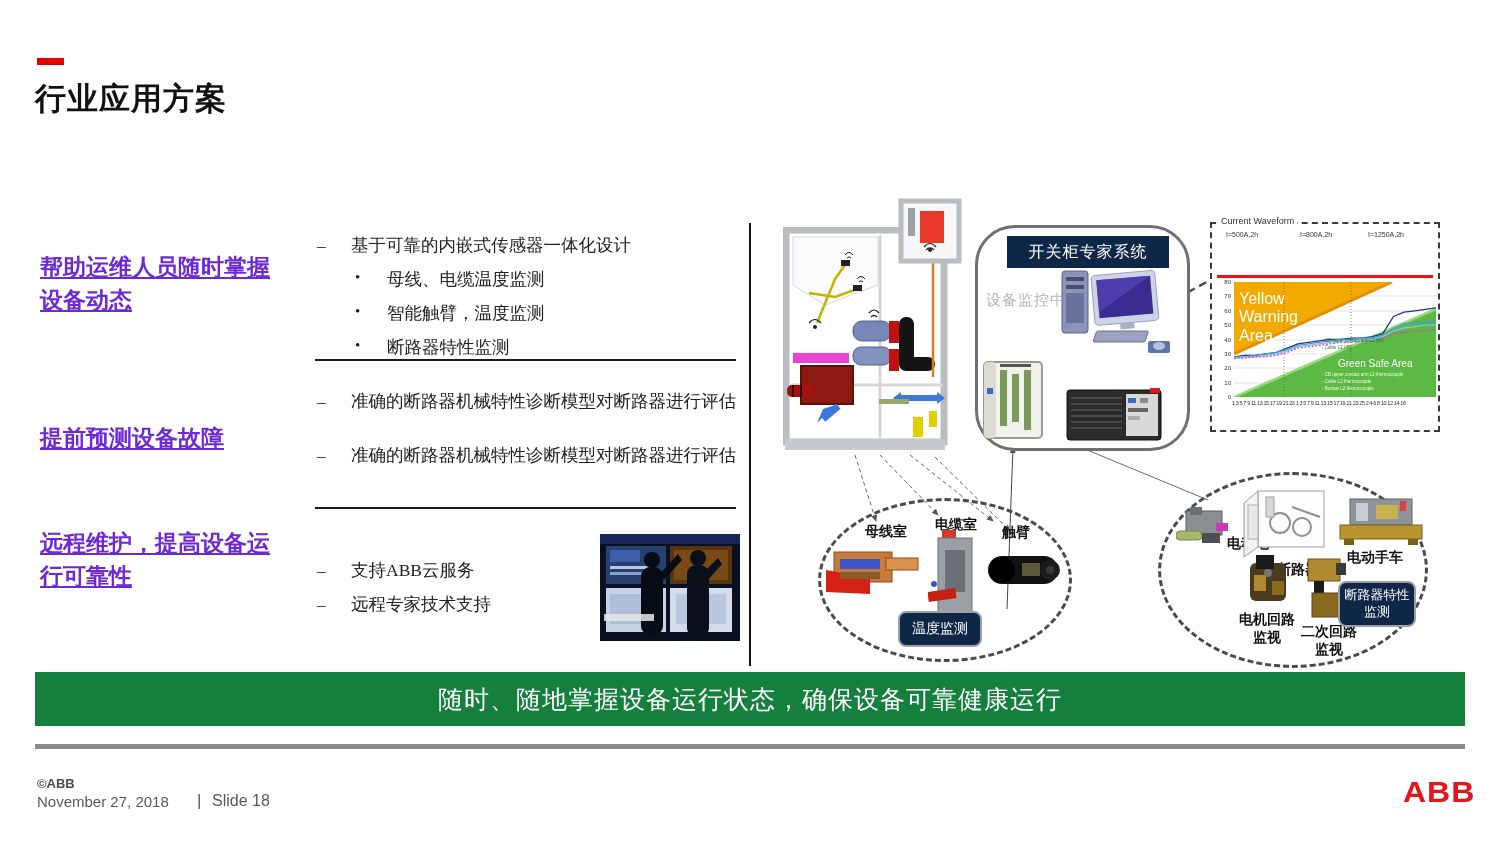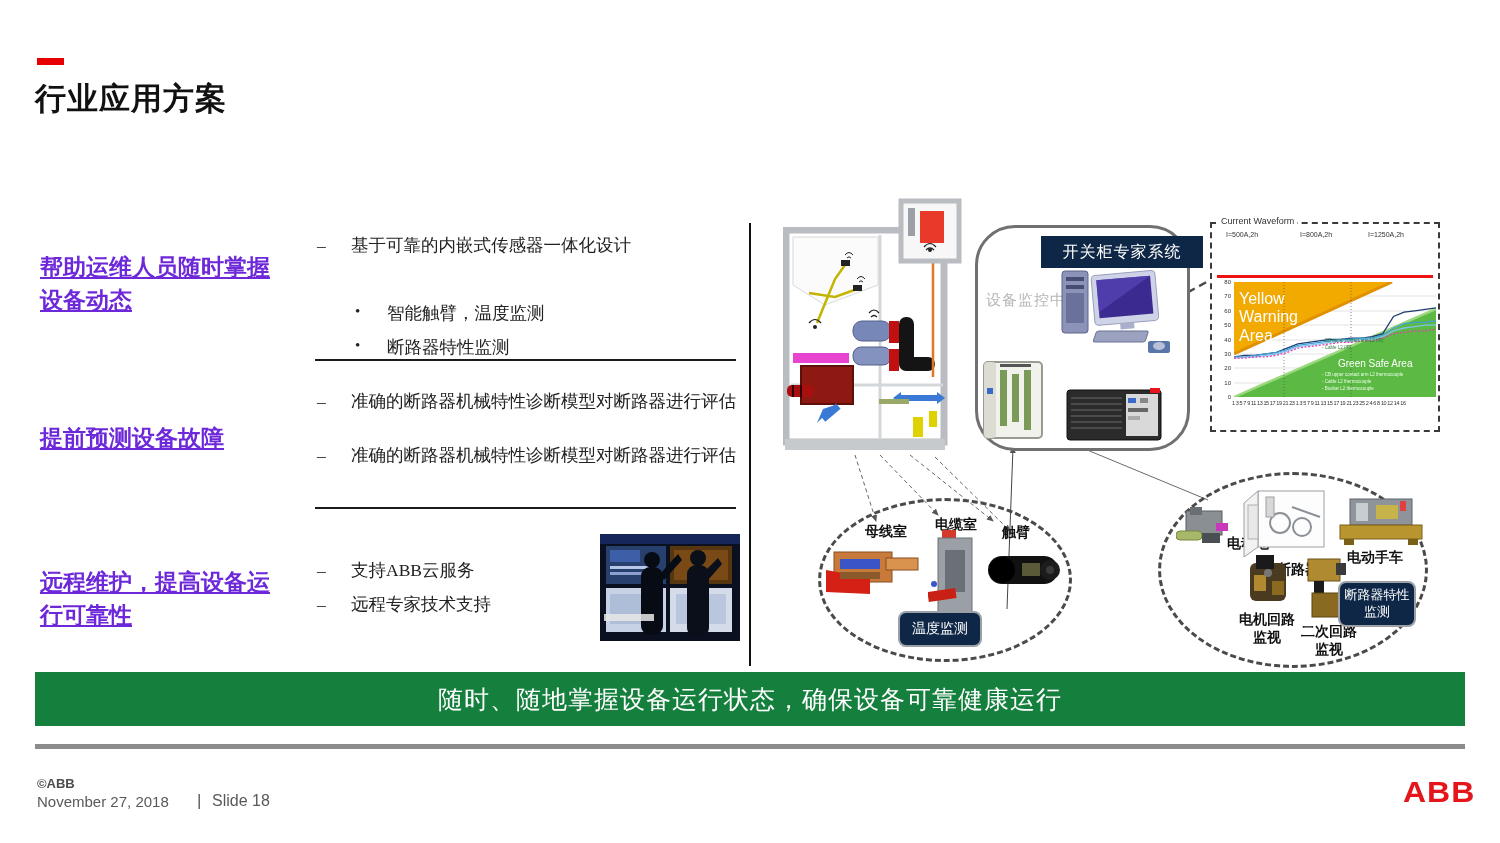--- a/index.html
+++ b/index.html
@@ -38,7 +38,7 @@
 
   .expert-box { left:215px; top:30px; width:215px; height:226px; border:3px solid #707070; border-radius:40px; background:#fff; }
   .navy { background:#0e2747; color:#fff; text-align:center; }
-  .expert-title { left:247px; top:41px; width:162px; height:32px; font-size:16px; line-height:32px; letter-spacing:1px;margin-left:34px; }
+  .expert-title { left:247px; top:41px; width:162px; height:32px; font-size:16px; line-height:32px; letter-spacing:1px; }
   .center-label { left:226px; top:96px; font-size:15px; color:#b5b5b5; letter-spacing:1px; }
 
   .badge { border:2px solid #9aa0a6; border-radius:8px; color:#fff; font-size:14px;

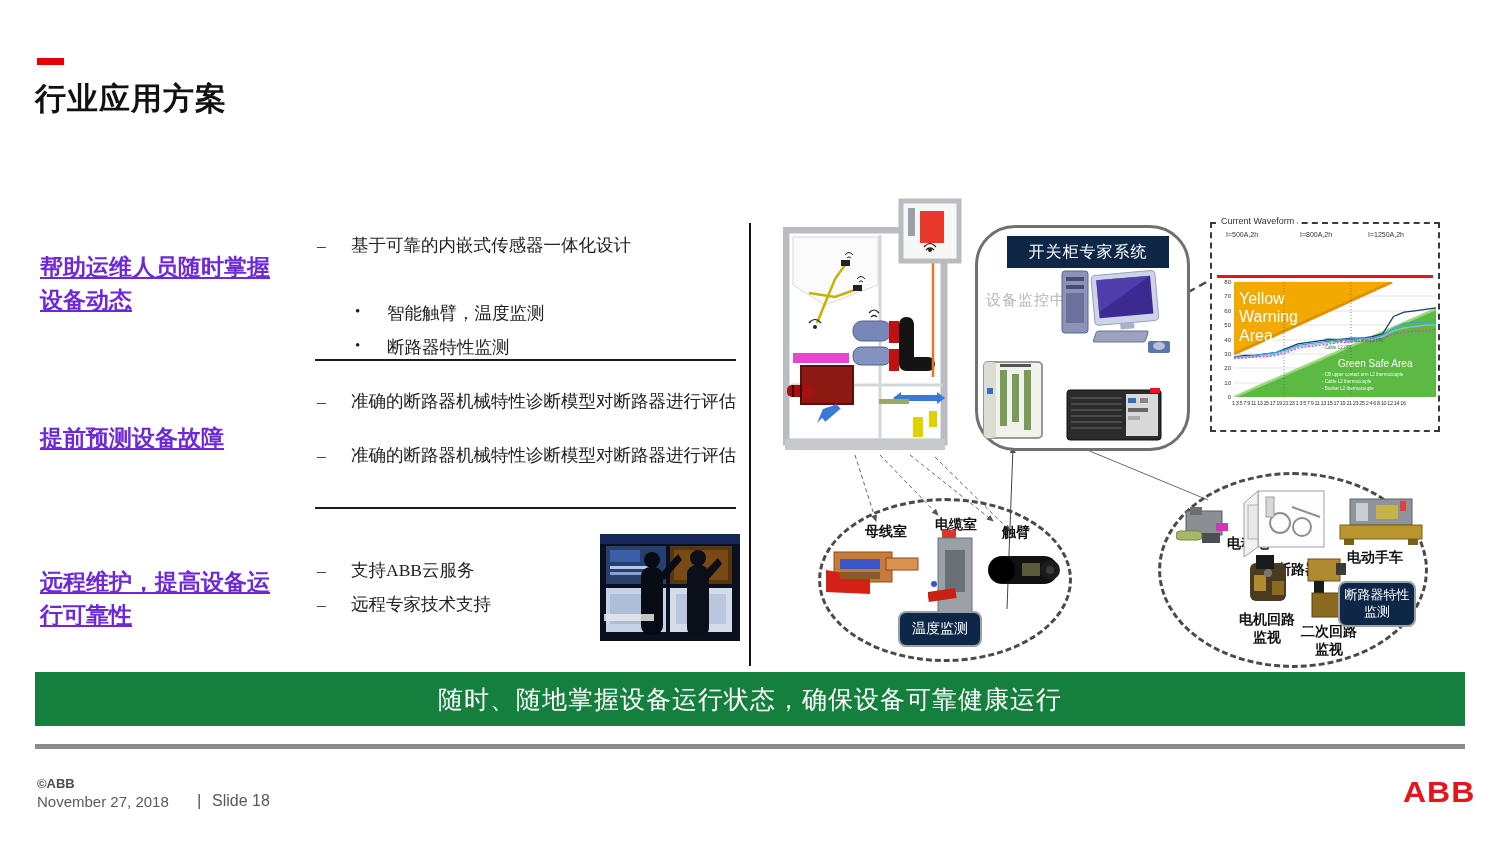--- a/index.html
+++ b/index.html
@@ -93,6 +93,7 @@
   <div class="abs red-heading" style="left:40px; top:567px;">远程维护，提高设备运行可靠性</div>
 
   <div class="abs mid-item dash" style="top:232px;">基于可靠的内嵌式传感器一体化设计</div>
+  <div class="abs mid-item dot" style="top:266px;">母线、电缆温度监测</div>
   <div class="abs mid-item dot" style="top:300px;">智能触臂，温度监测</div>
   <div class="abs mid-item dot" style="top:334px;">断路器特性监测</div>
   <div class="abs sep-line" style="top:359px;"></div>

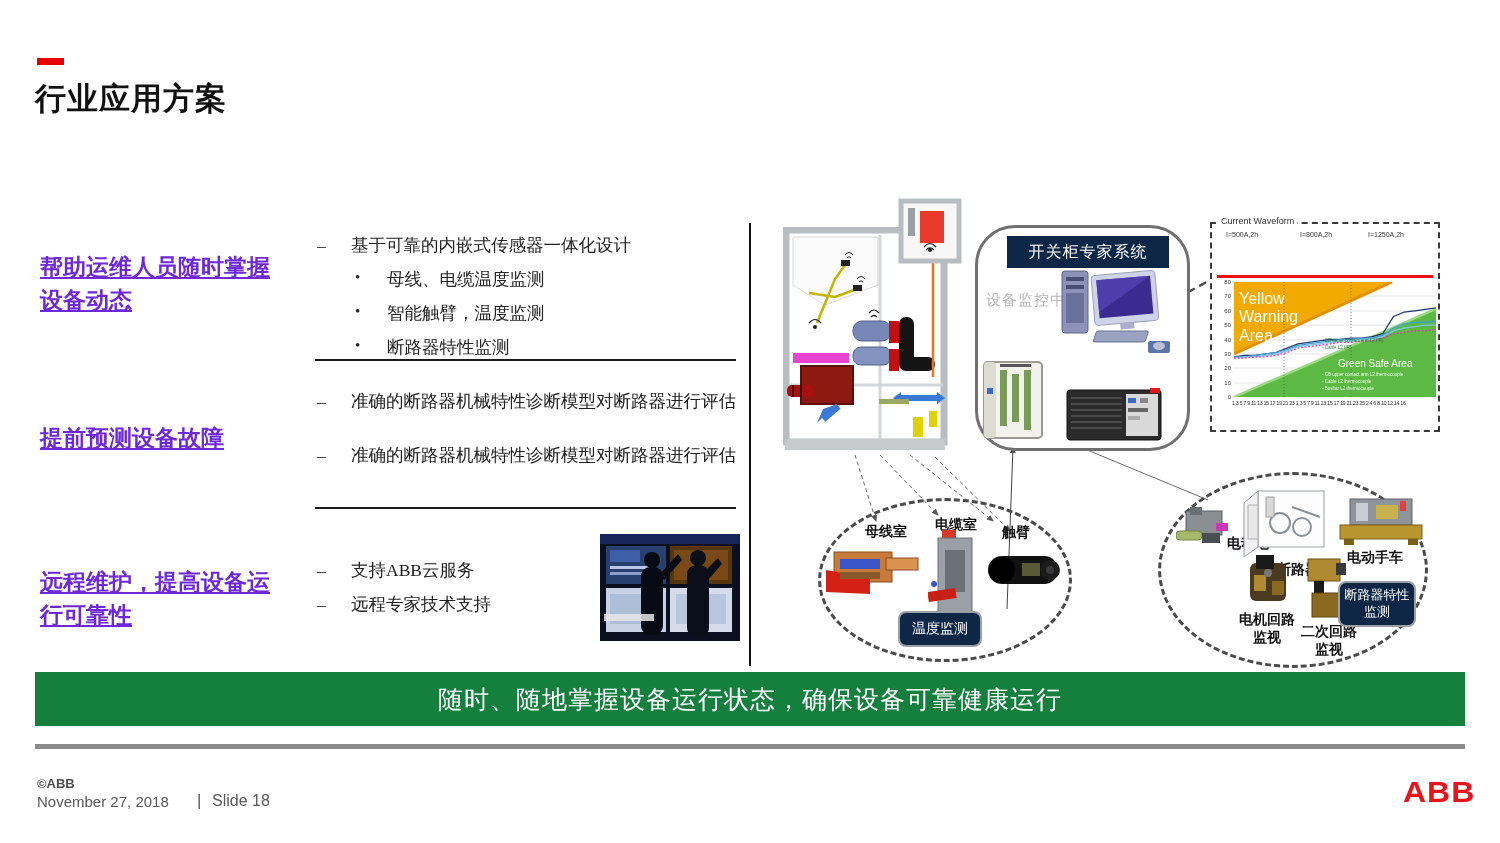--- a/index.html
+++ b/index.html
@@ -90,7 +90,7 @@
 
   <div class="abs red-heading" style="left:40px; top:252px;">帮助运维人员随时掌握设备动态</div>
   <div class="abs red-heading" style="left:40px; top:423px;">提前预测设备故障</div>
-  <div class="abs red-heading" style="left:40px; top:567px;">远程维护，提高设备运行可靠性</div>
+  <div class="abs red-heading" style="left:40px; top:528px;">远程维护，提高设备运行可靠性</div>
 
   <div class="abs mid-item dash" style="top:232px;">基于可靠的内嵌式传感器一体化设计</div>
   <div class="abs mid-item dot" style="top:266px;">母线、电缆温度监测</div>

